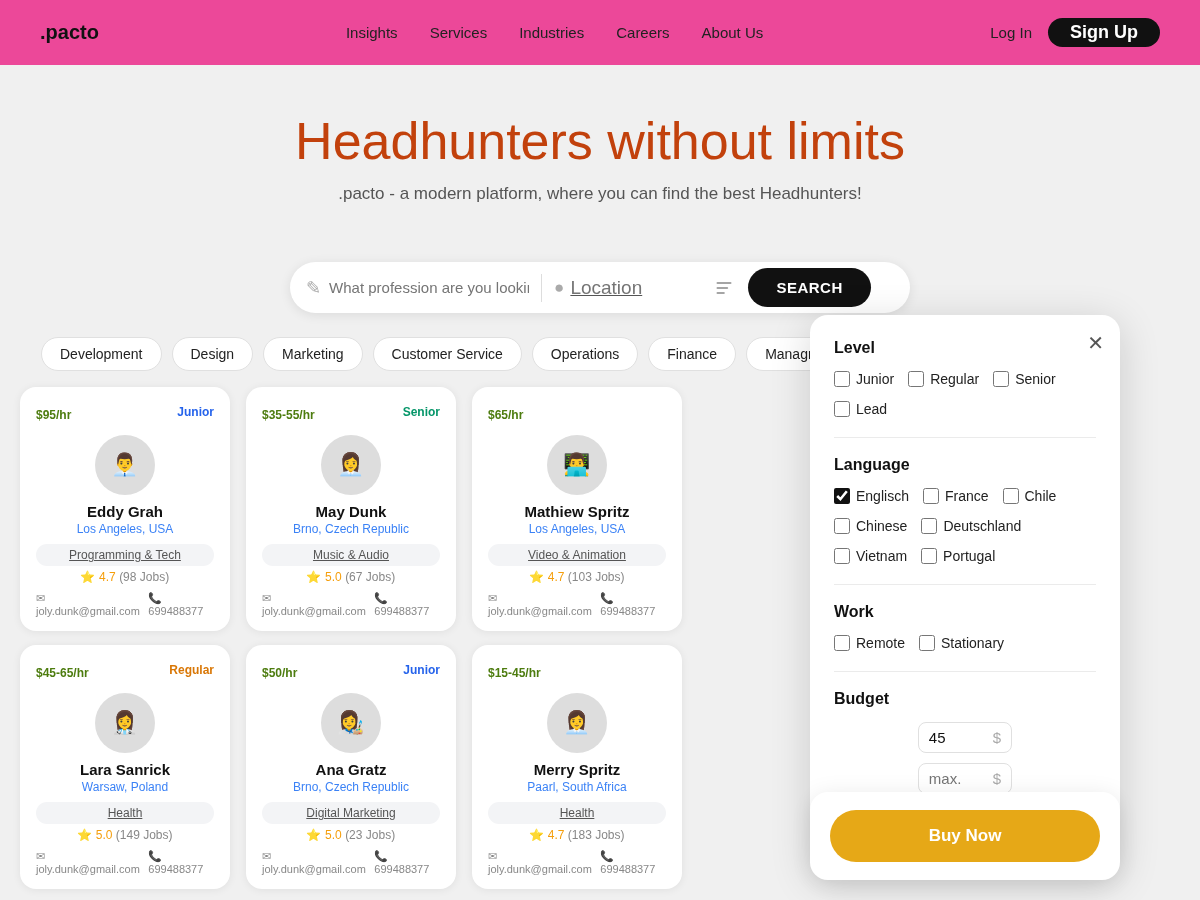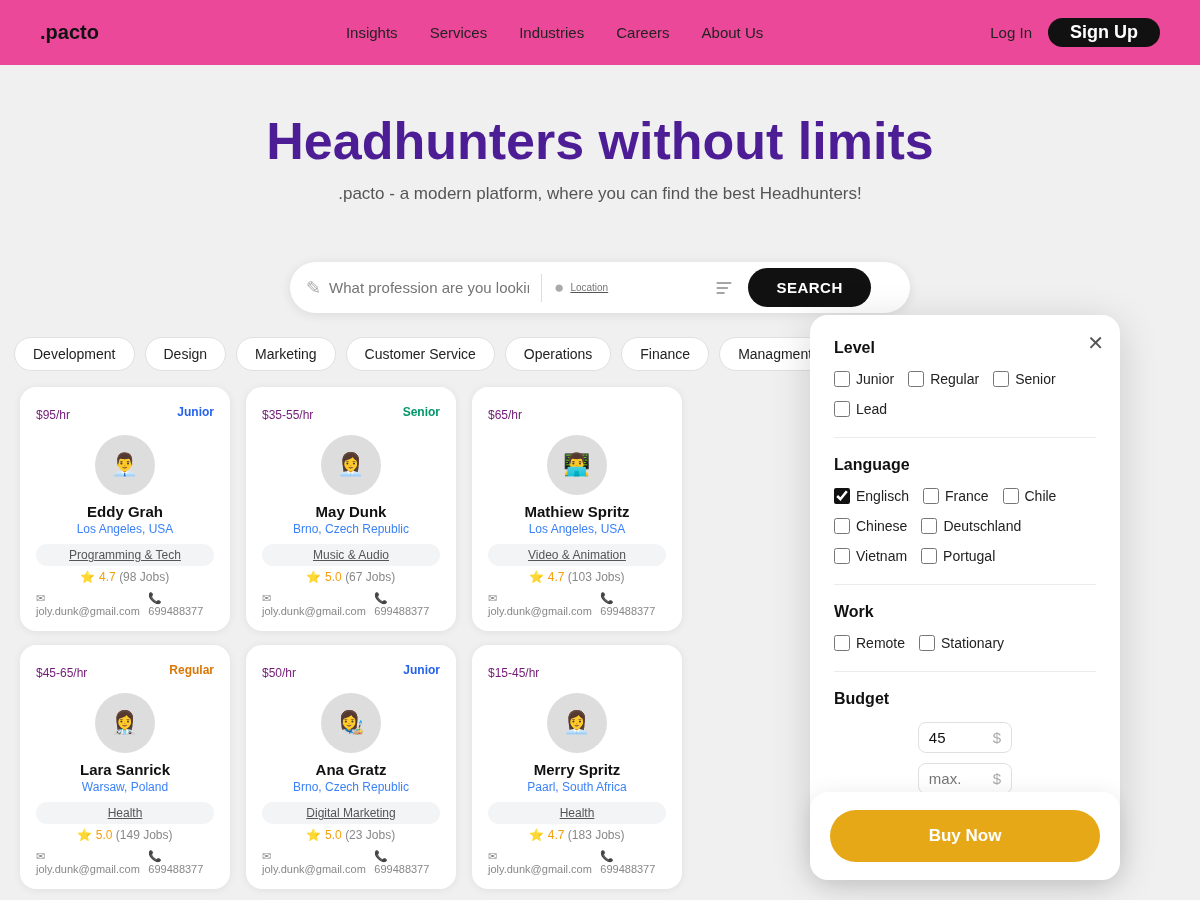--- a/index.html
+++ b/index.html
@@ -62,8 +62,8 @@
     }
     .hero h1 {
       font-size: 52px;
-      font-weight: 700;
-      color: #4c1d95;
+      font-weight: 400;
+      color: #c2410c;
       line-height: 1.1;
     }
     .hero p {

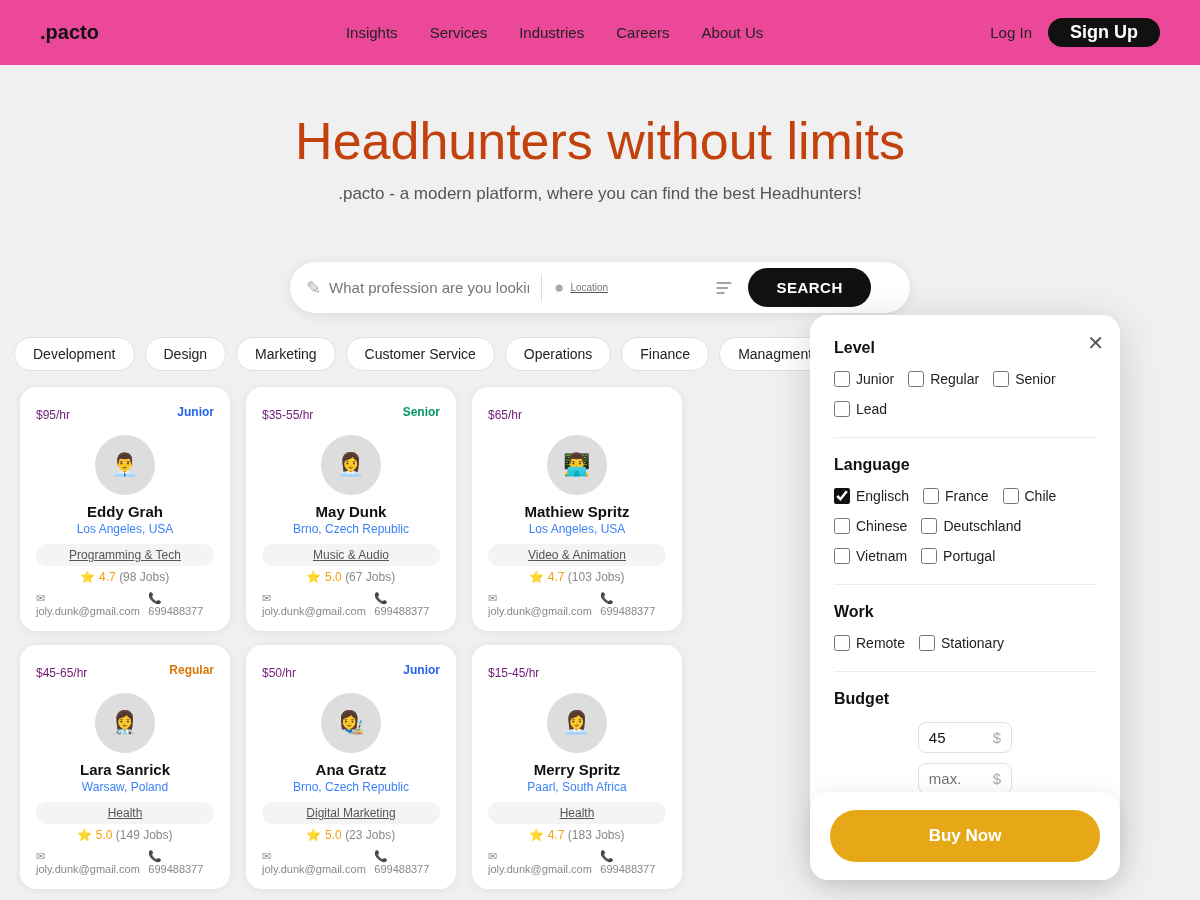--- a/index.html
+++ b/index.html
@@ -116,7 +116,7 @@
     .search-bar input.location-input {
       border: none;
       outline: none;
-      font-size: 10px;
+      font-size: 19px;
       color: #555;
       background: transparent;
       width: 130px;

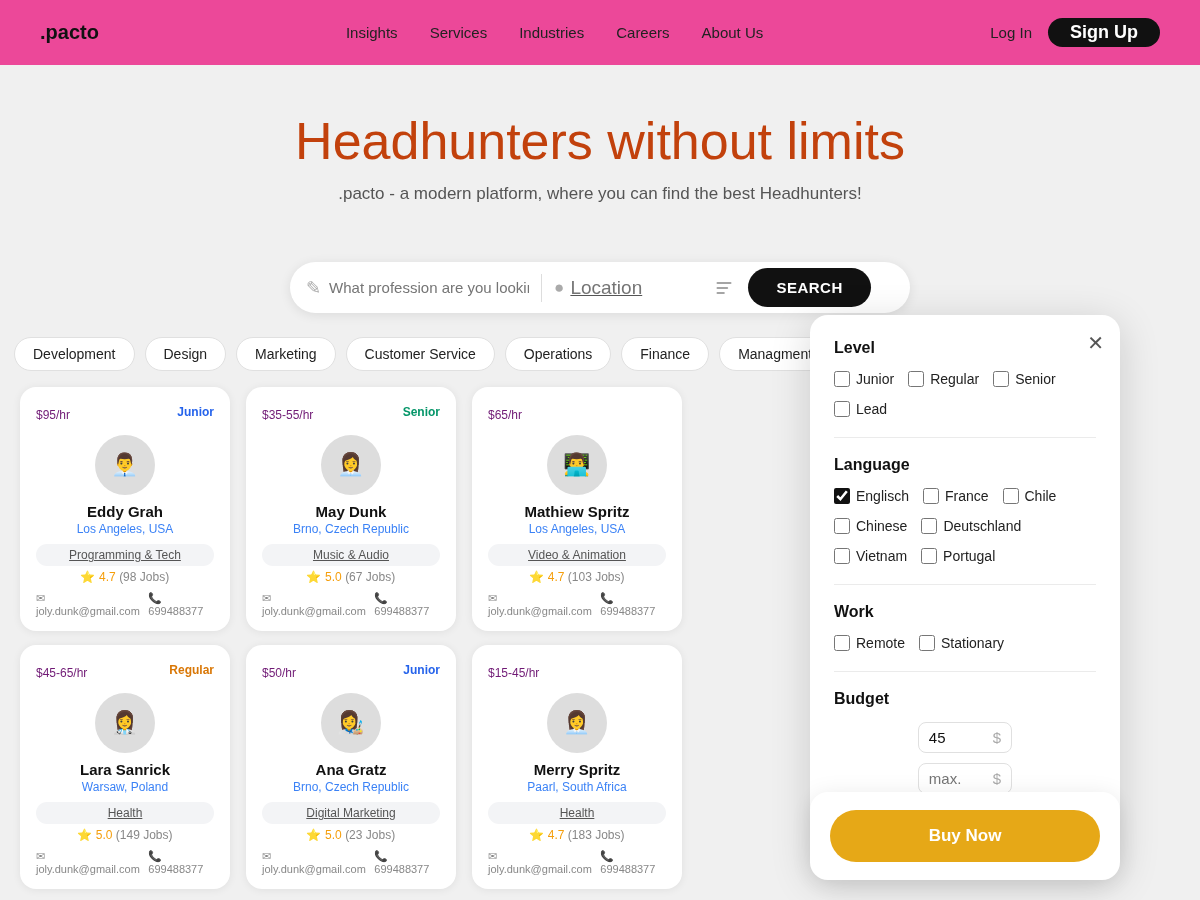--- a/index.html
+++ b/index.html
@@ -149,7 +149,7 @@
     .category-pills {
       display: flex;
       gap: 10px;
-      padding: 24px 14px 16px;
+      padding: 24px 41px 16px;
       flex-wrap: wrap;
     }
     .pill {

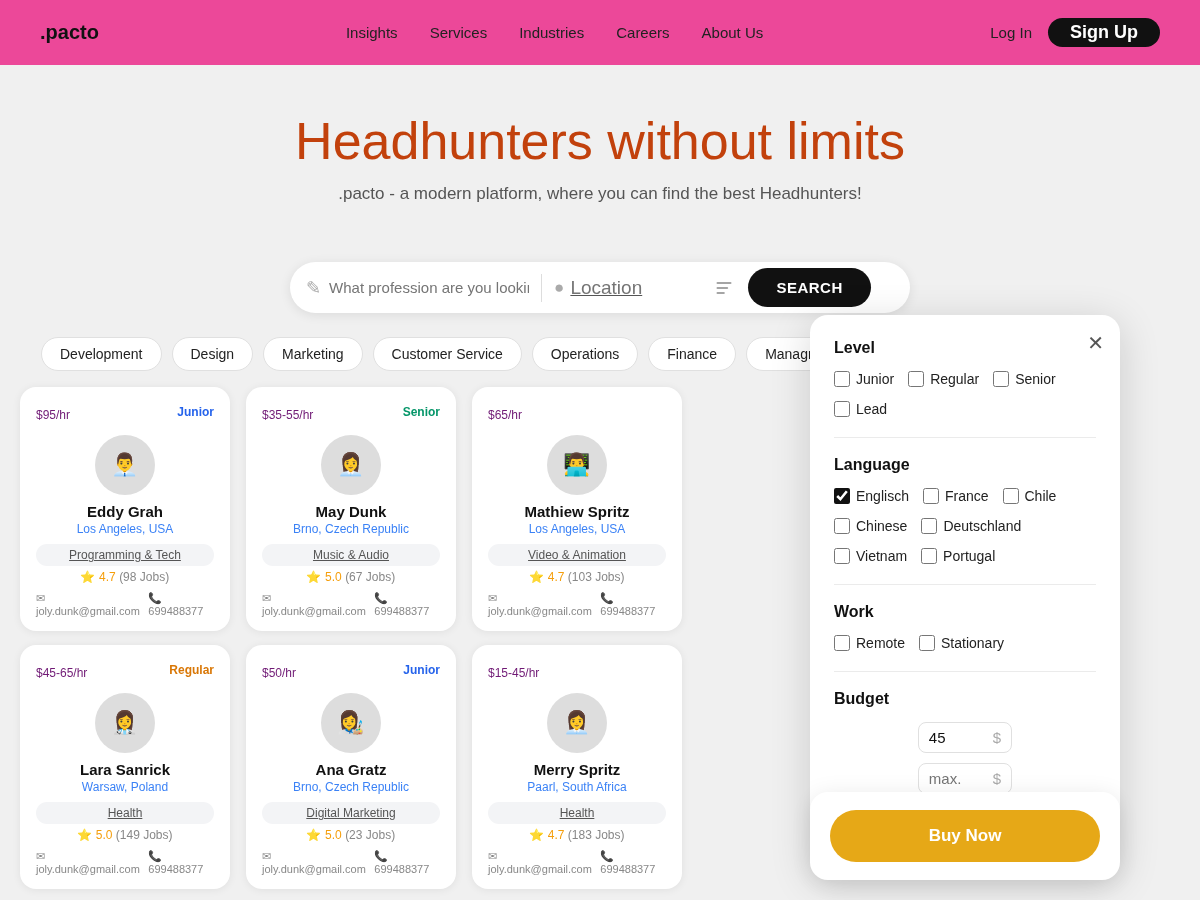--- a/index.html
+++ b/index.html
@@ -182,8 +182,8 @@
     }
     .card .rate {
       font-size: 12px;
-      color: #701a75;
-      font-weight: 400;
+      color: #4d7c0f;
+      font-weight: 700;
     }
     .card .level-badge {
       position: absolute;

